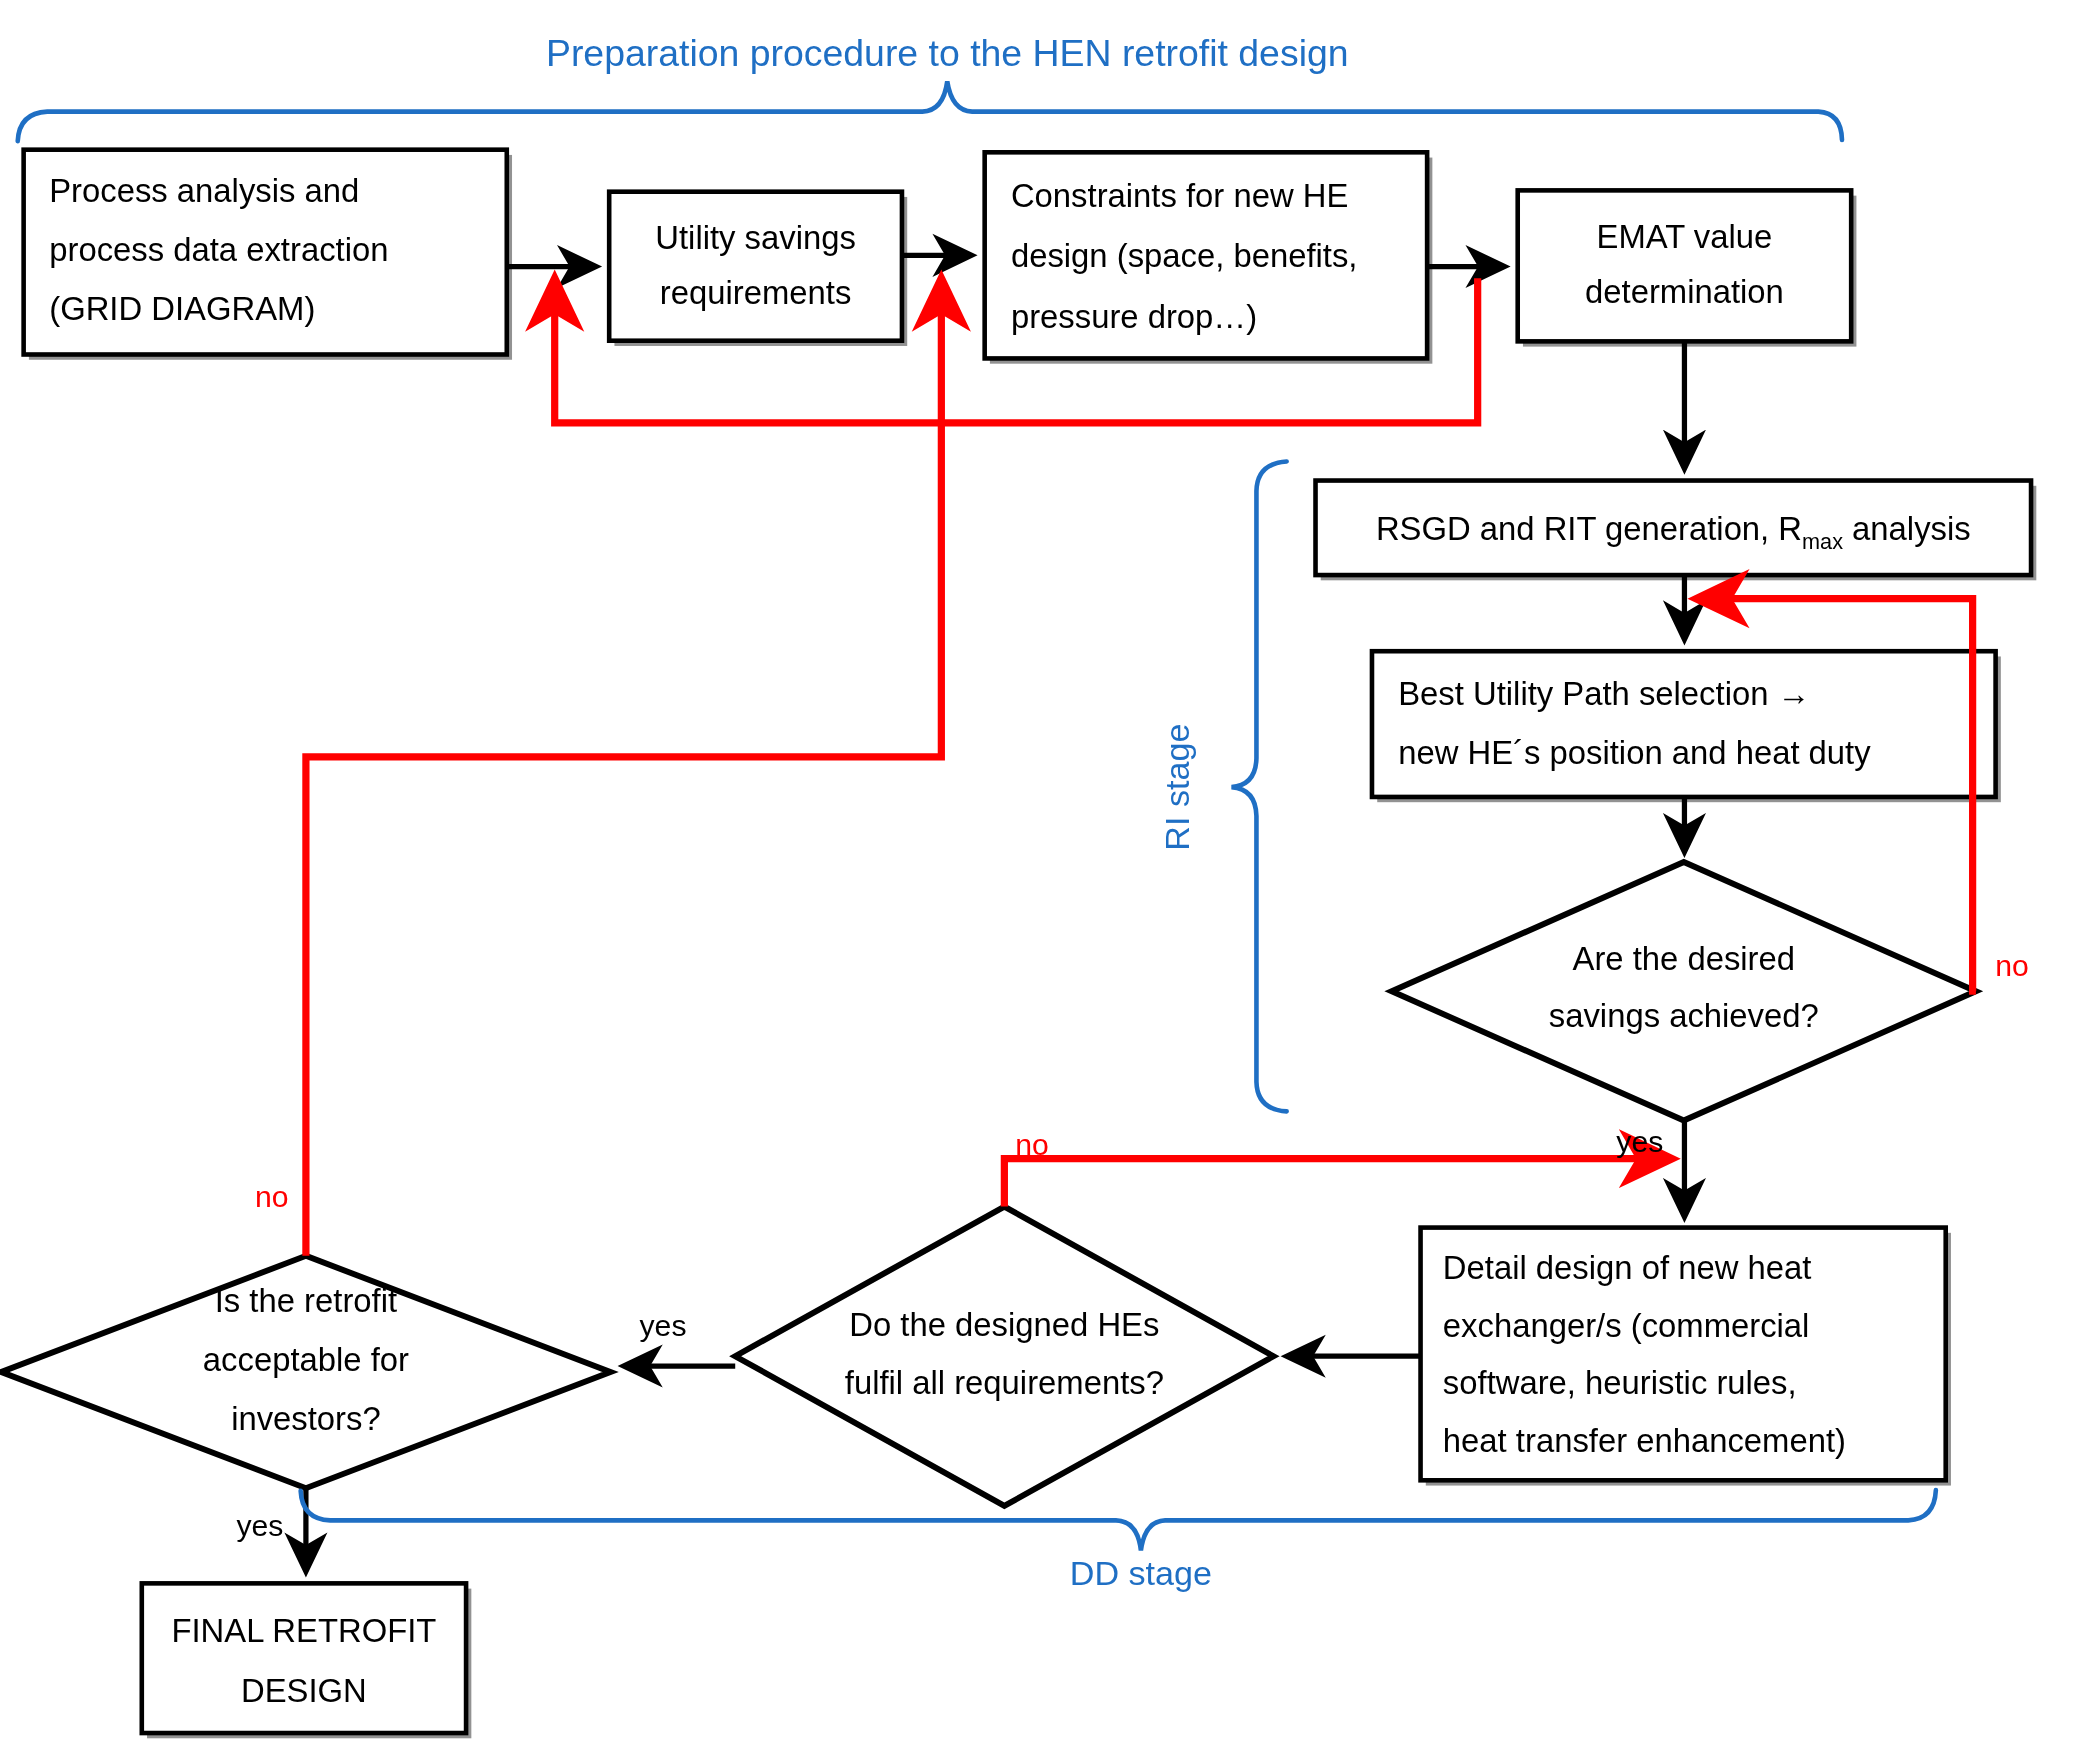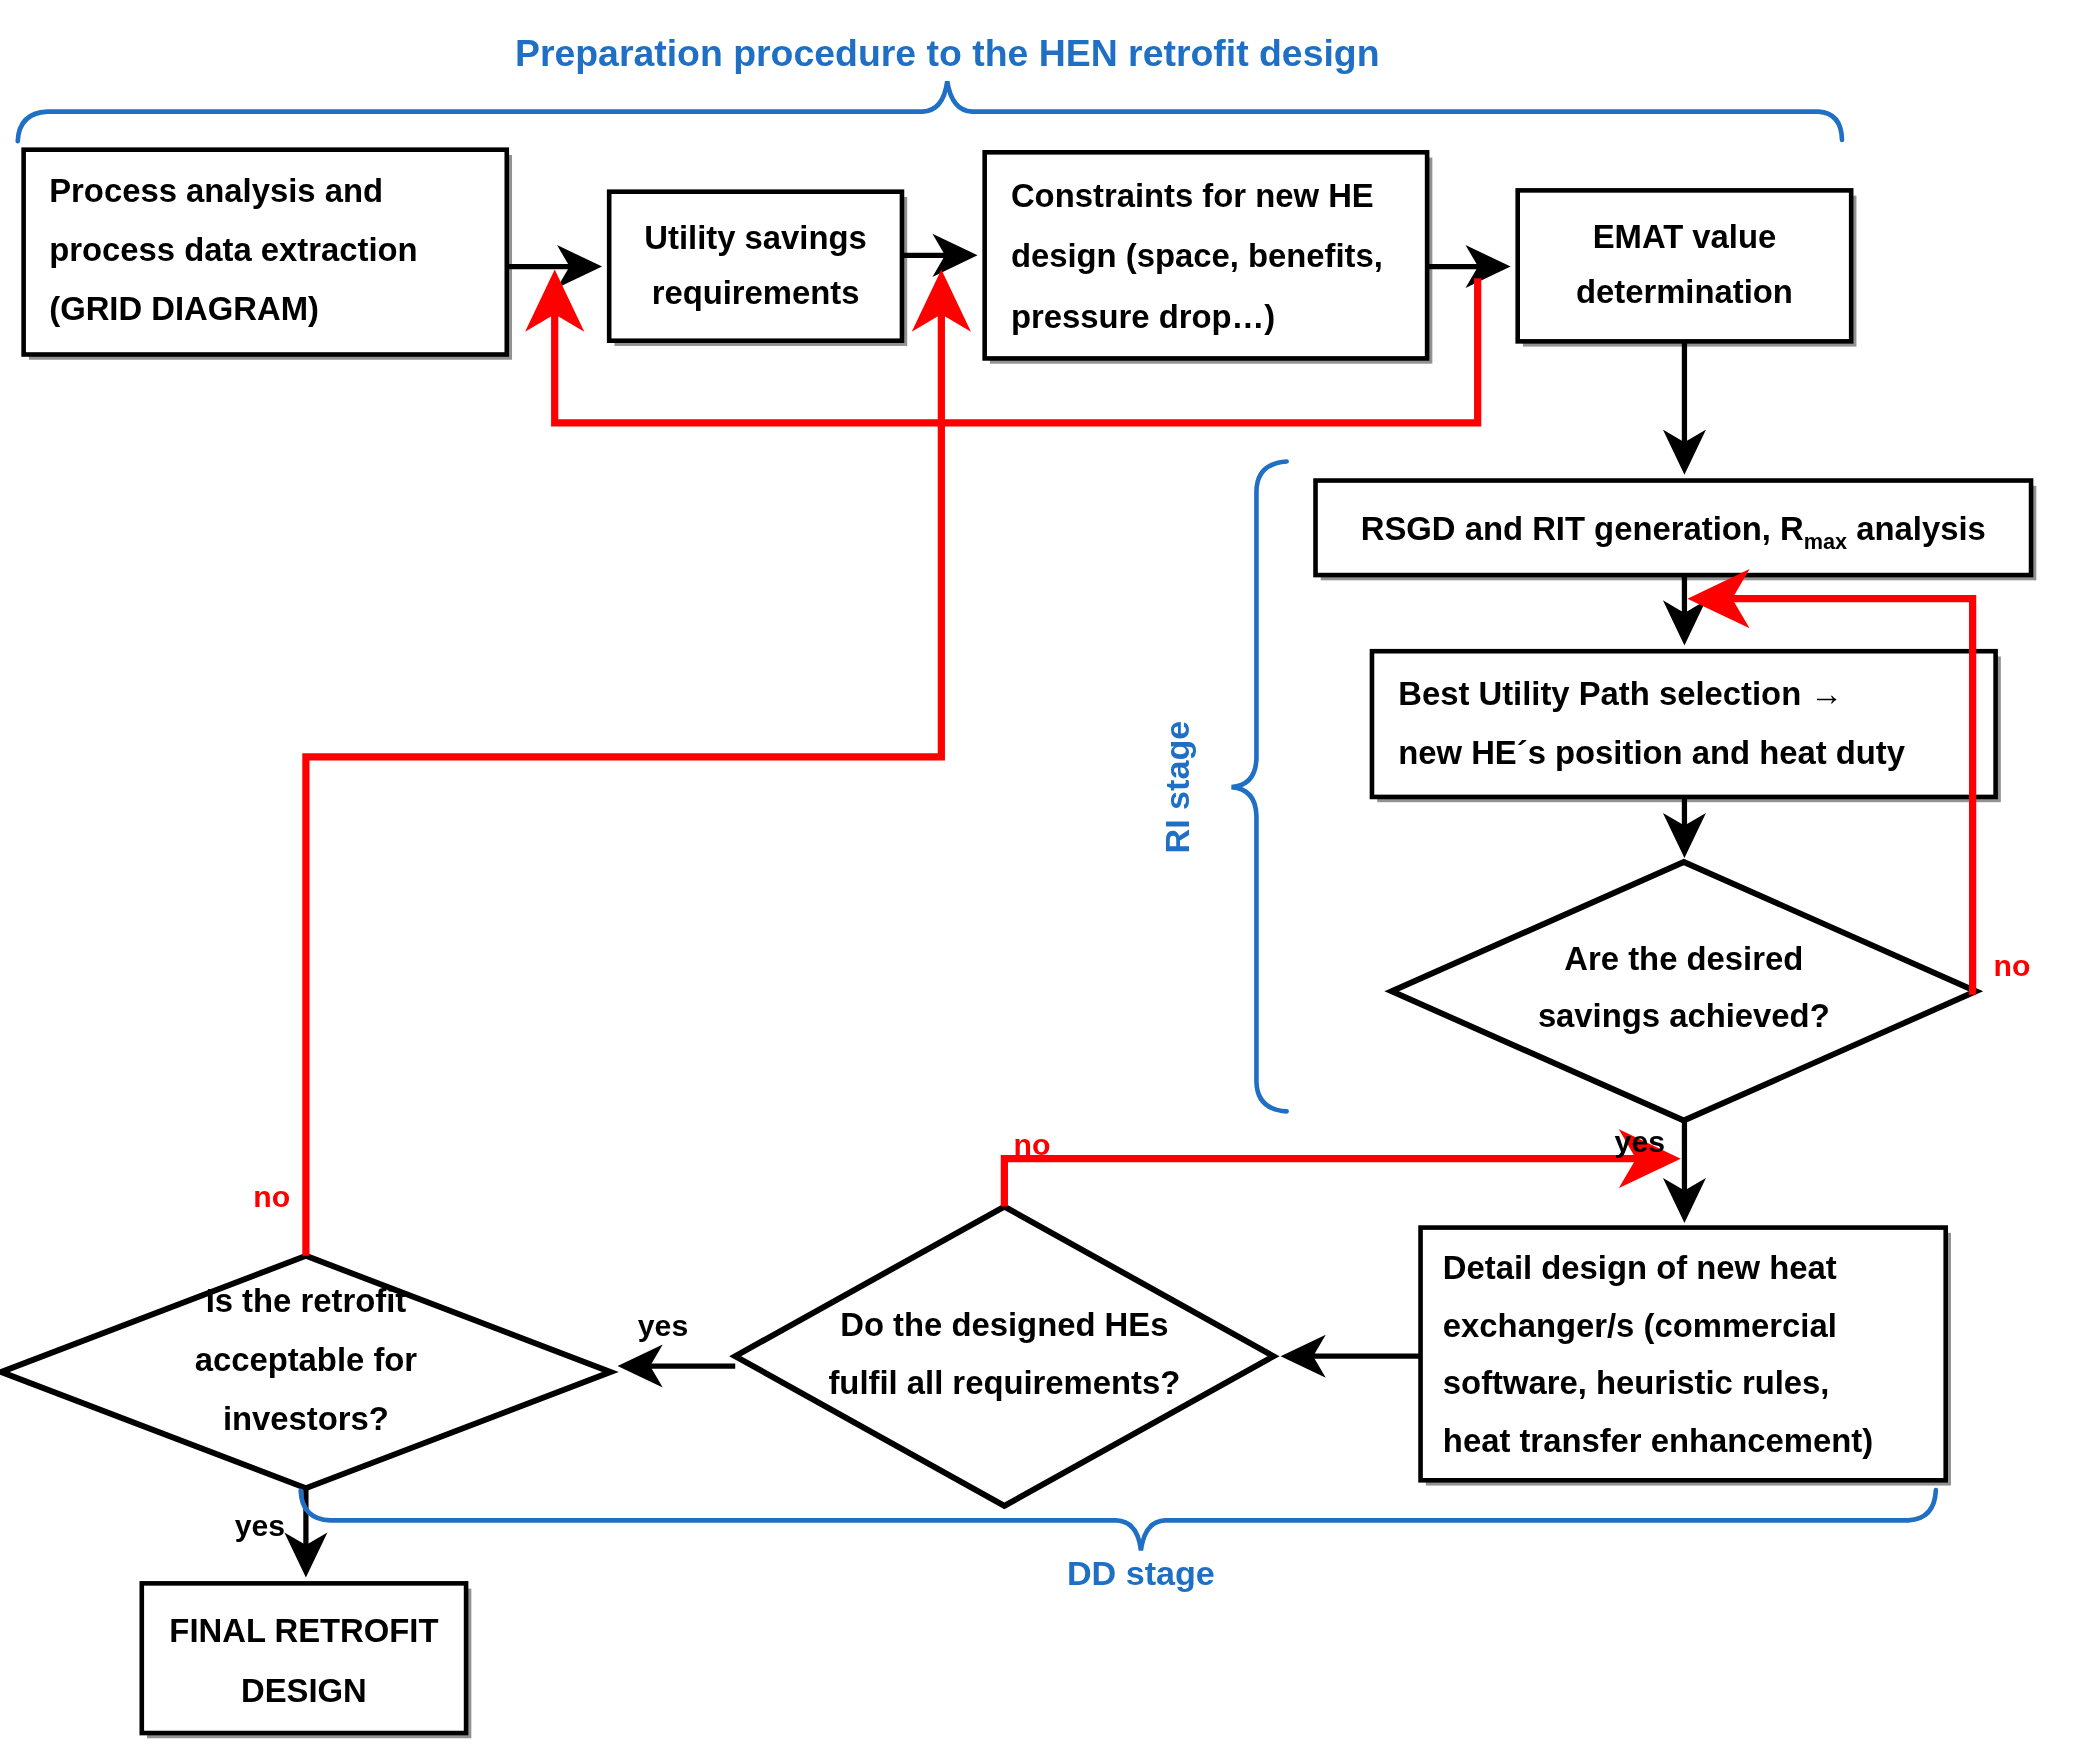--- a/index.html
+++ b/index.html
@@ -17,7 +17,6 @@
     height: 1758px;
     background: #ffffff;
     overflow: hidden;
-    font-weight: bold;
   }
   svg#flow {
     position: absolute;

